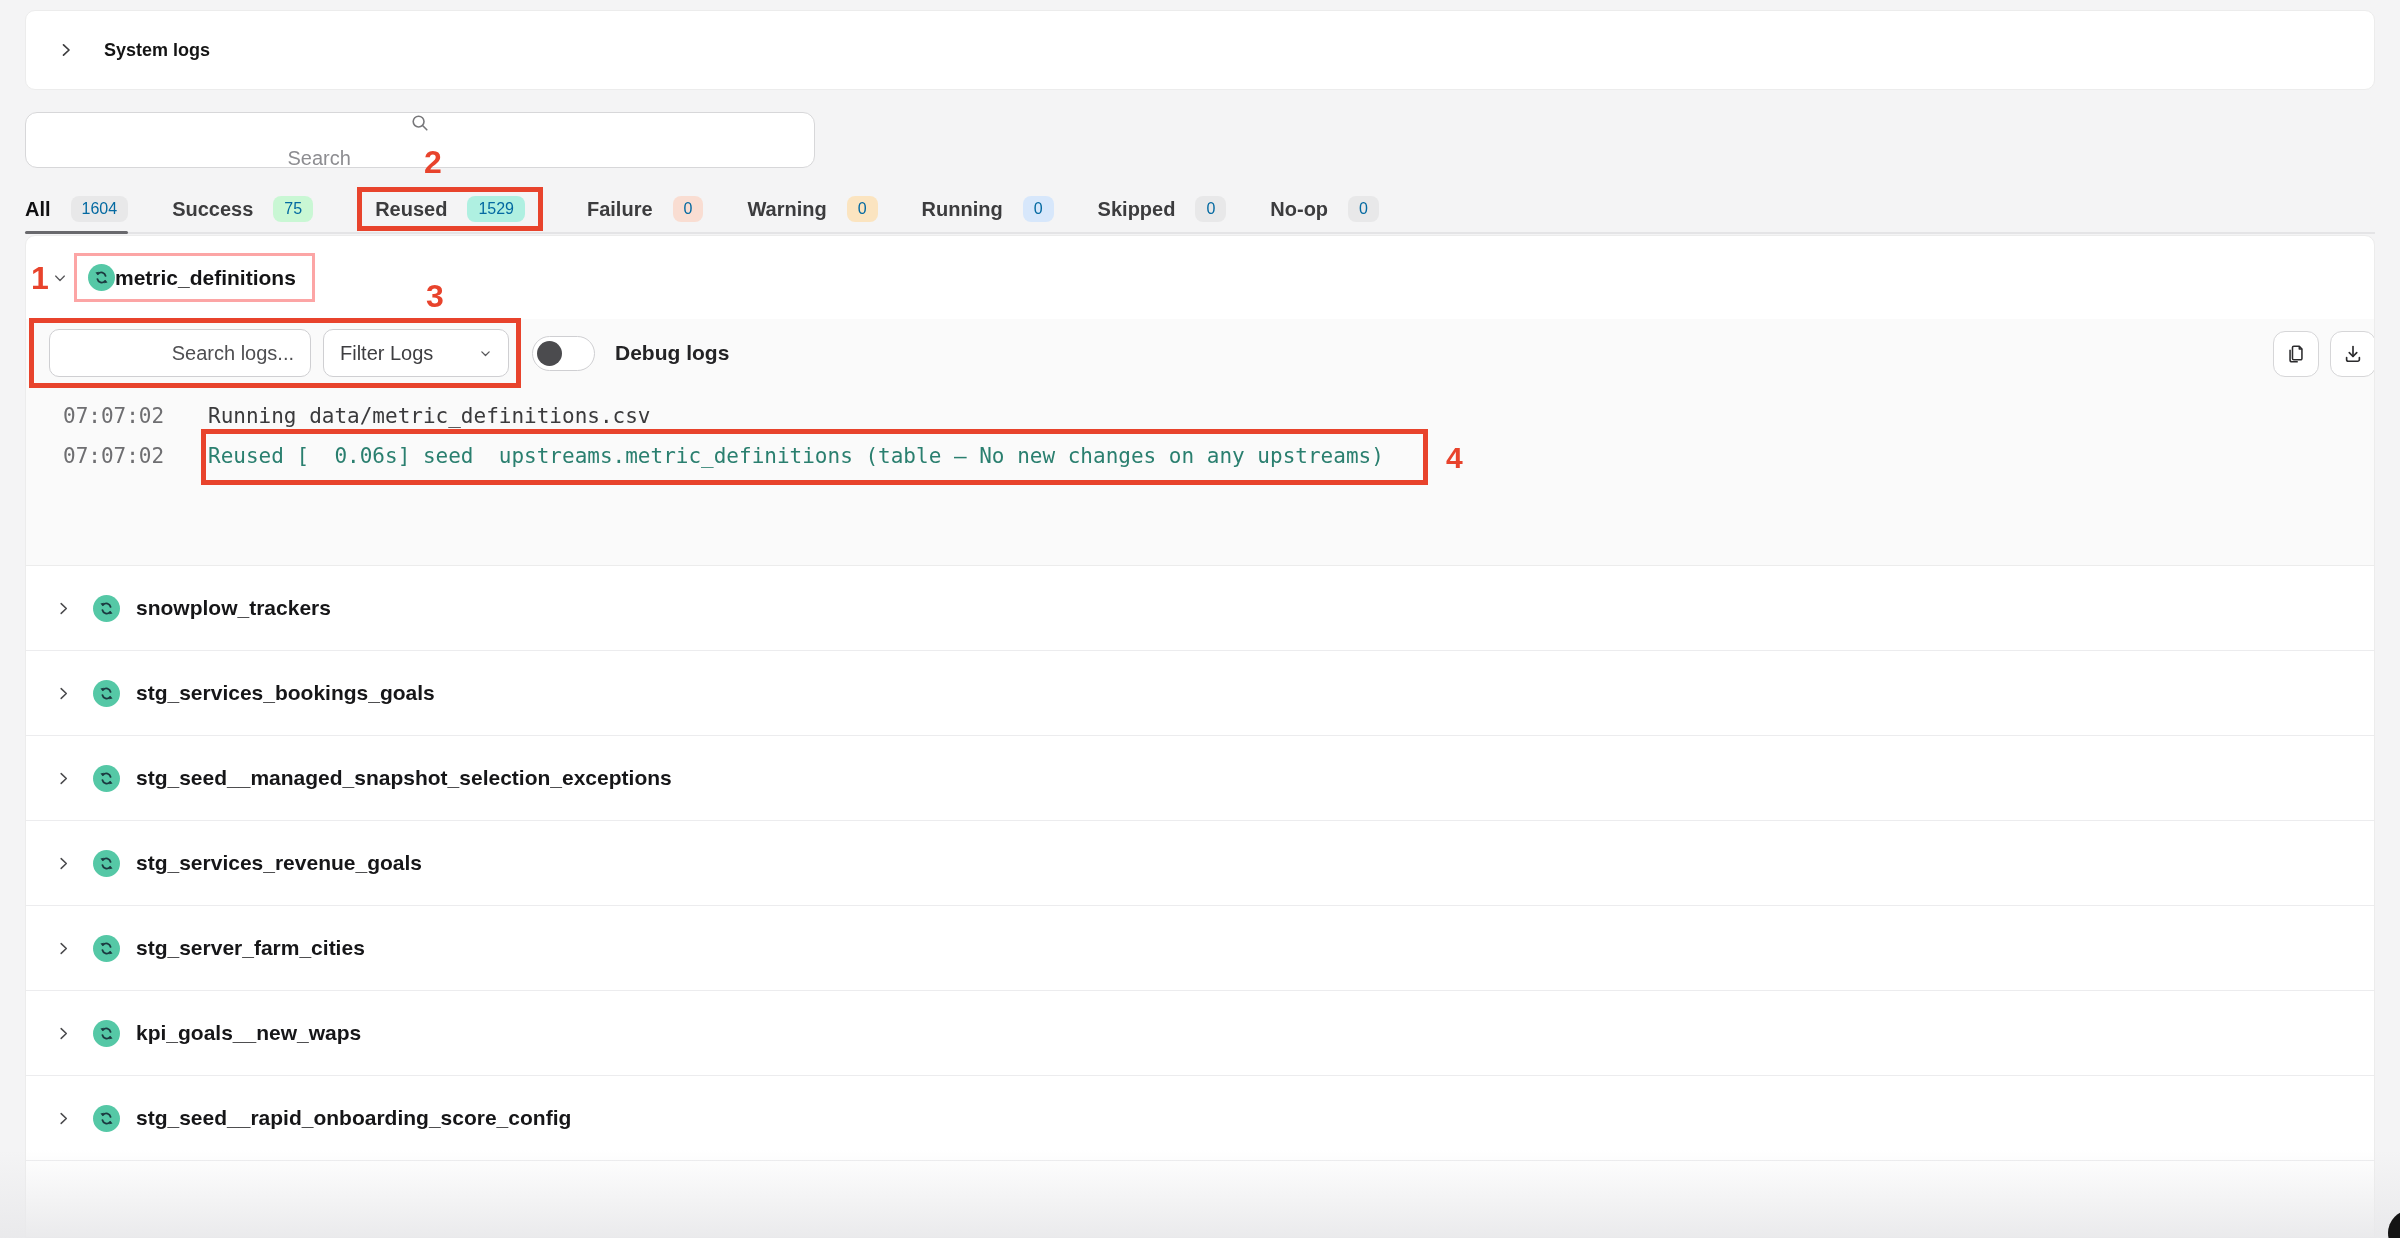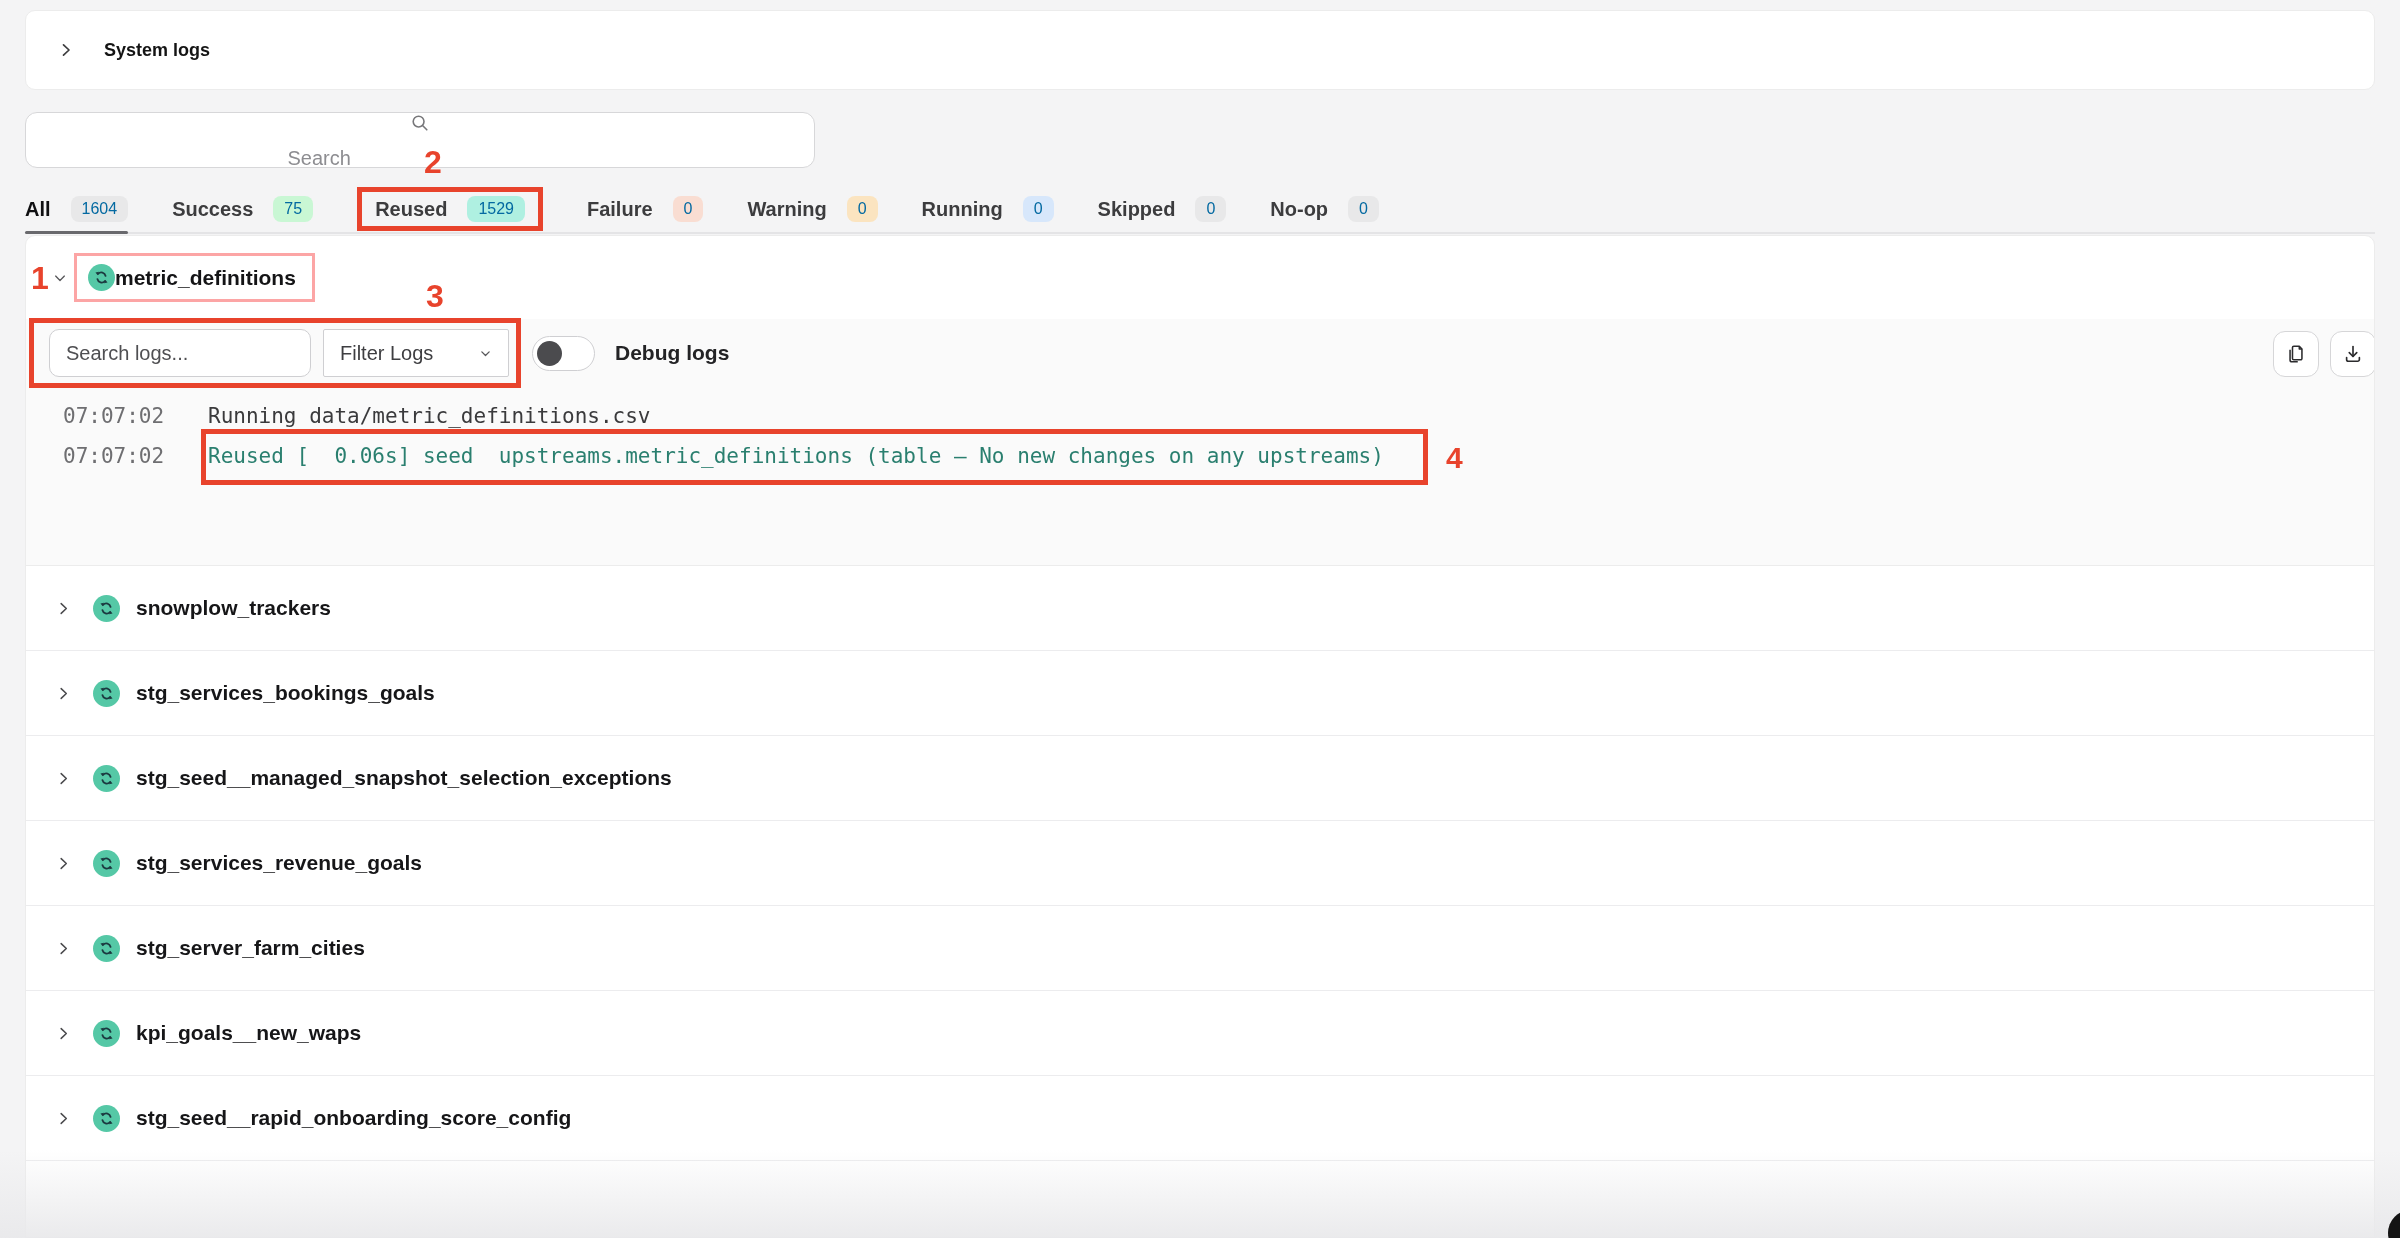--- a/index.html
+++ b/index.html
@@ -97,6 +97,7 @@
     background:#fff; border:1.5px solid #cfcfd2; border-radius:10px;
     padding:0 16px; font-size:20px; color:#454547; outline:none;
     font-family:"Liberation Sans", sans-serif;
+    text-align:right;
   }
   .logs-search::placeholder { color:#4f4f52; }
   .filter-select {

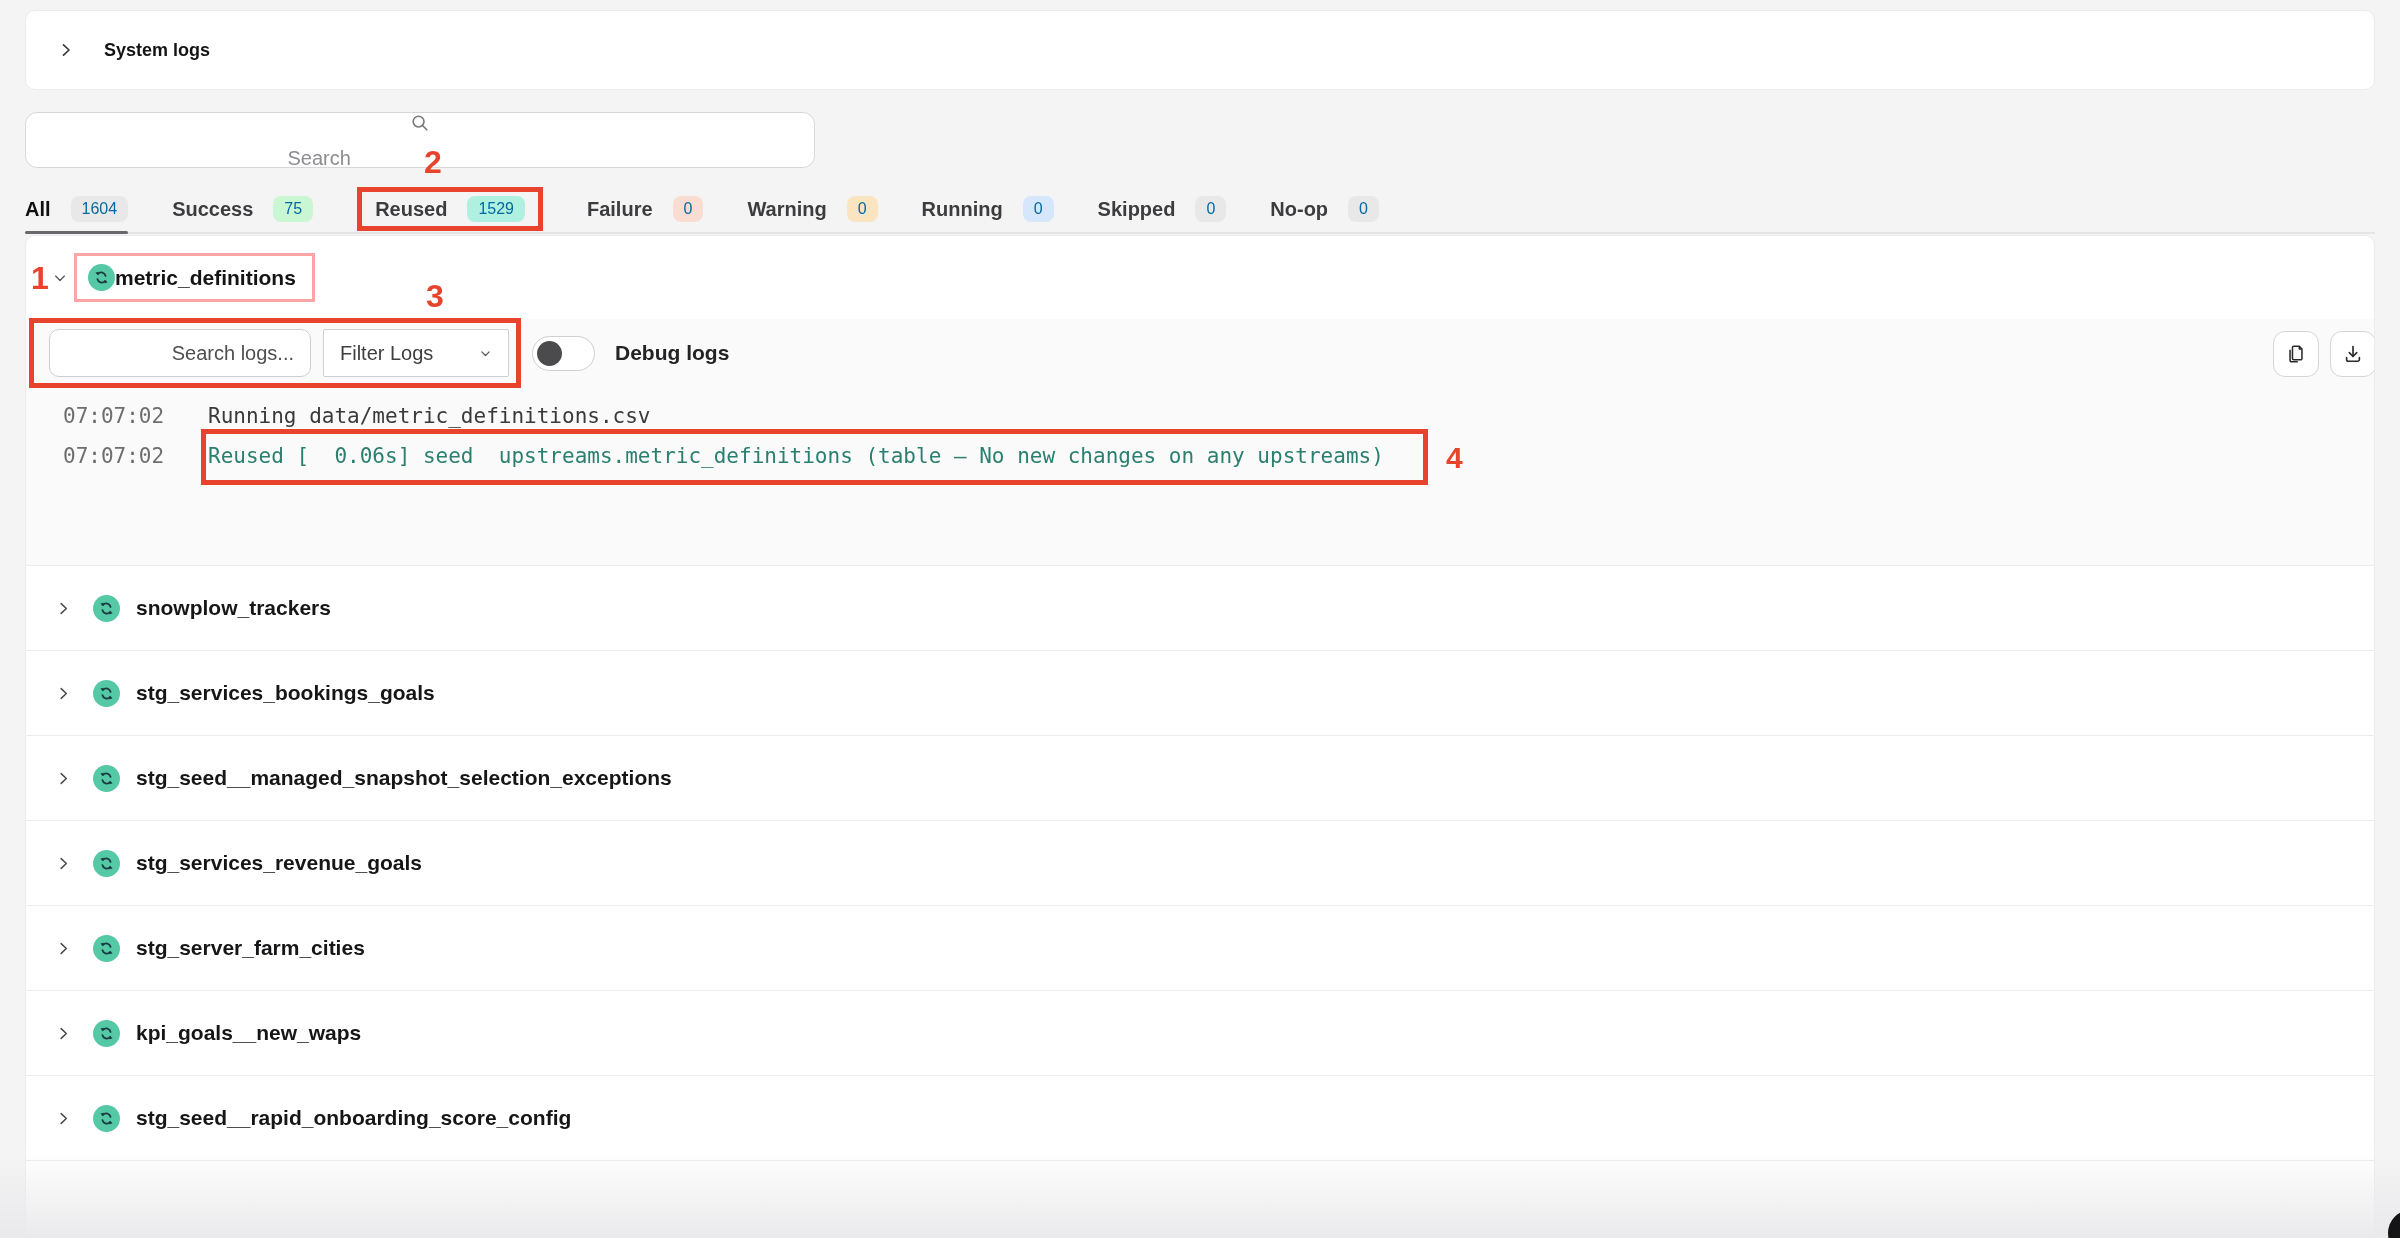--- a/index.html
+++ b/index.html
@@ -102,7 +102,7 @@
   .logs-search::placeholder { color:#4f4f52; }
   .filter-select {
     position:absolute; left:297px; top:10px; width:186px; height:48px;
-    background:#fff; border:1.5px solid #cfcfd2; border-radius:2px;
+    background:#fff; border:1.5px solid #cfcfd2; border-radius:10px;
     display:flex; align-items:center; justify-content:space-between;
     padding:0 16px; font-size:20px; color:#3e3e41; cursor:pointer;gap:16px;
   }

